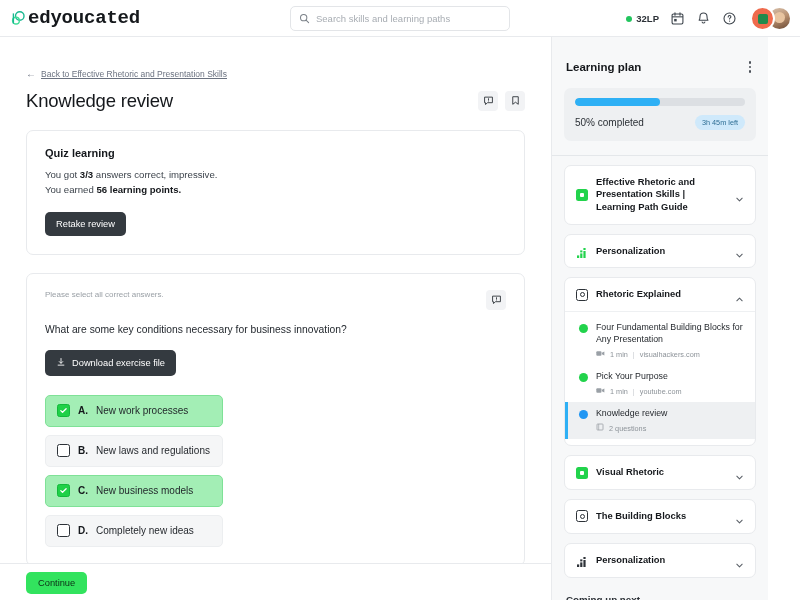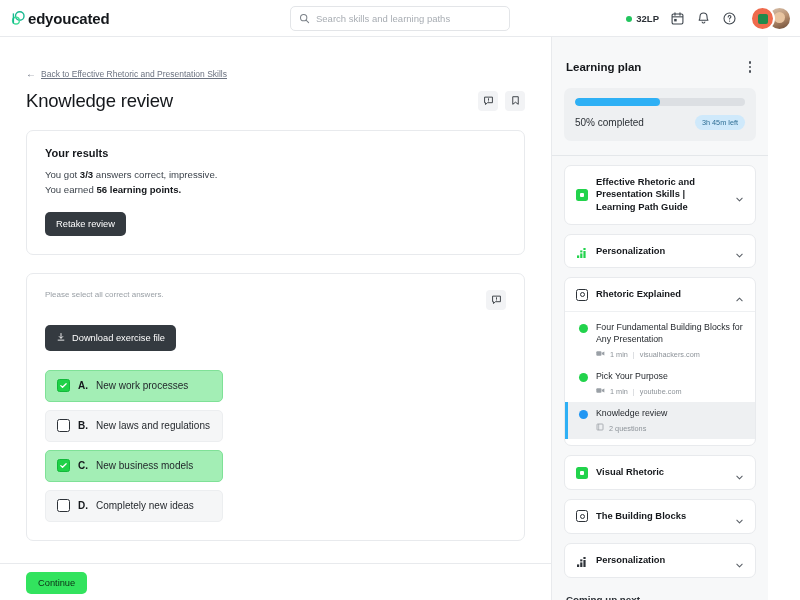--- a/index.html
+++ b/index.html
@@ -22,8 +22,8 @@
   .logo { display: flex; align-items: center; margin-left: 10px; gap: 1px; }
   .logo-mark { width: 17px; height: 17px; position: relative; }
   .logo-text {
-    font-family: Liberation Sans, sans-serif;
-    font-size: 15px; font-weight: 700; color: #15181c;
+    font-family: Liberation Mono, monospace;
+    font-size: 19px; font-weight: 700; color: #15181c;
     letter-spacing: -0.2px;
   }
   .search-wrap {

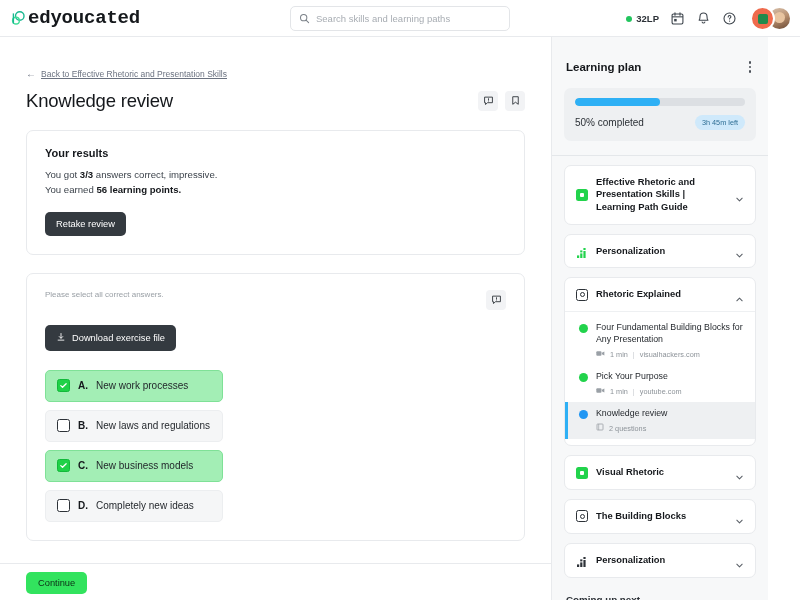--- a/index.html
+++ b/index.html
@@ -346,7 +346,7 @@
 
   <div class="card">
     <div class="card-pad">
-      <div class="qr-title">Your results</div>
+      <div class="qr-title">Quiz learning</div>
       <div class="qr-line"><span>You got </span><b>3/3</b><span> answers correct, impressive.</span></div>
       <div class="qr-line tight"><span>You earned </span><b>56 learning points.</b></div>
       <button class="dark-btn">

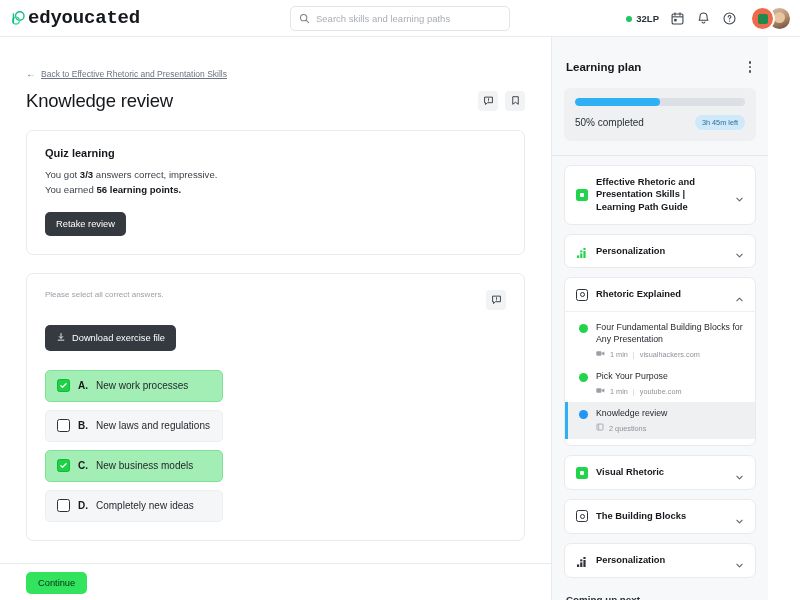--- a/index.html
+++ b/index.html
@@ -370,6 +370,7 @@
         </div>
       </div>
 
+      <div class="q-text">What are some key conditions necessary for business innovation?</div>
 
       <button class="dark-btn">
         <span>

